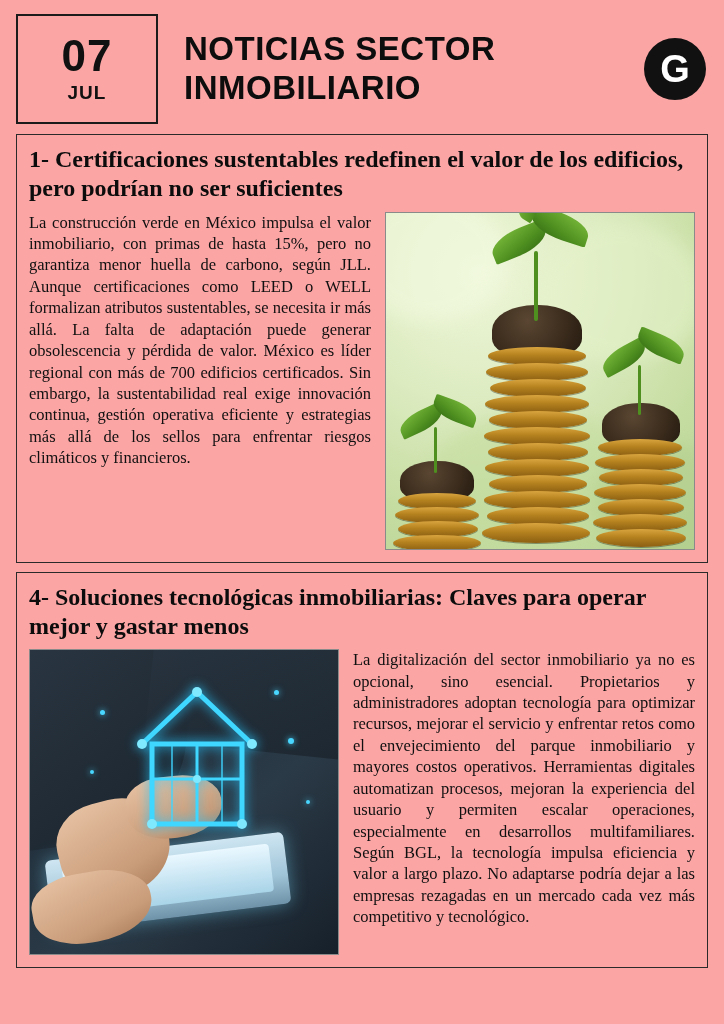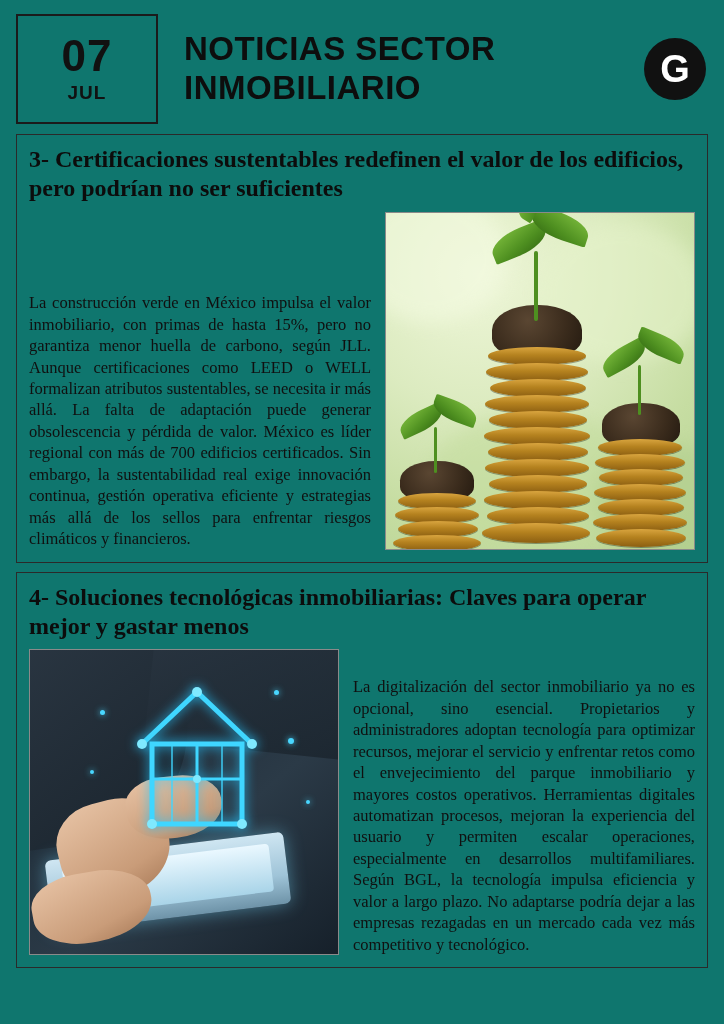--- a/index.html
+++ b/index.html
@@ -20,7 +20,7 @@
     height: 1024px;
     box-sizing: border-box;
     padding: 14px 16px 10px 16px;
-    background: #0f766e;
+    background: #fca5a5;
   }
 
   

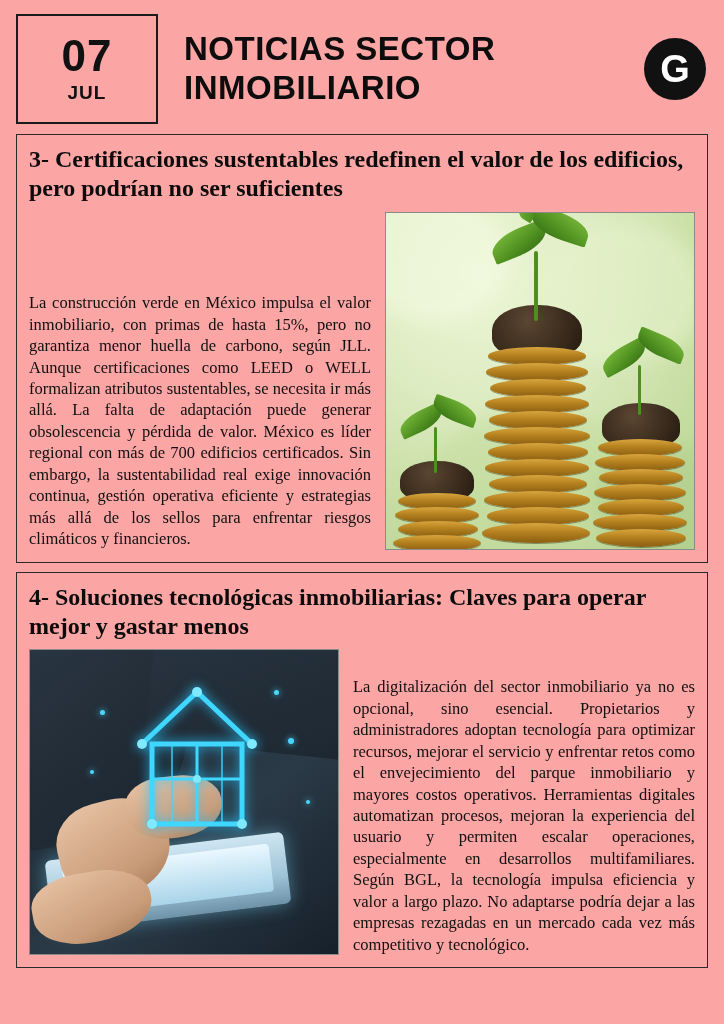--- a/index.html
+++ b/index.html
@@ -243,7 +243,7 @@
   </div>
 
   <div class="article">
-    <h2 class="article-title">3- Certificaciones sustentables redefinen el valor de los edificios, pero podrían no ser suficientes</h2>
+    <h2 class="article-title">1- Certificaciones sustentables redefinen el valor de los edificios, pero podrían no ser suficientes</h2>
     <div class="article-body">
       <div class="article-text">
         <p>La construcción verde en México impulsa el valor inmobiliario, con primas de hasta 15%, pero no garantiza menor huella de carbono, según JLL. Aunque certificaciones como LEED o WELL formalizan atributos sustentables, se necesita ir más allá. La falta de adaptación puede generar obsolescencia y pérdida de valor. México es líder regional con más de 700 edificios certificados. Sin embargo, la sustentabilidad real exige innovación continua, gestión operativa eficiente y estrategias más allá de los sellos para enfrentar riesgos climáticos y financieros.</p>

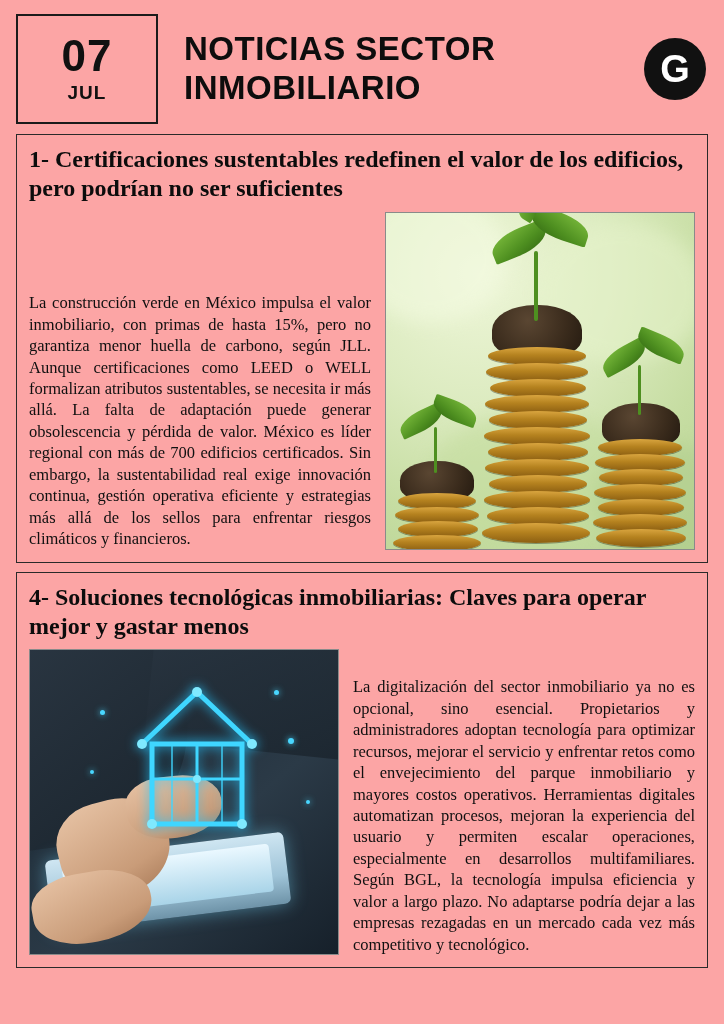--- a/index.html
+++ b/index.html
@@ -121,7 +121,7 @@
   .article-body {
     display: flex;
     gap: 14px;
-    align-items: flex-end;
+    align-items: flex-start;
   }
   .article-body.reverse {
     flex-direction: row-reverse;

